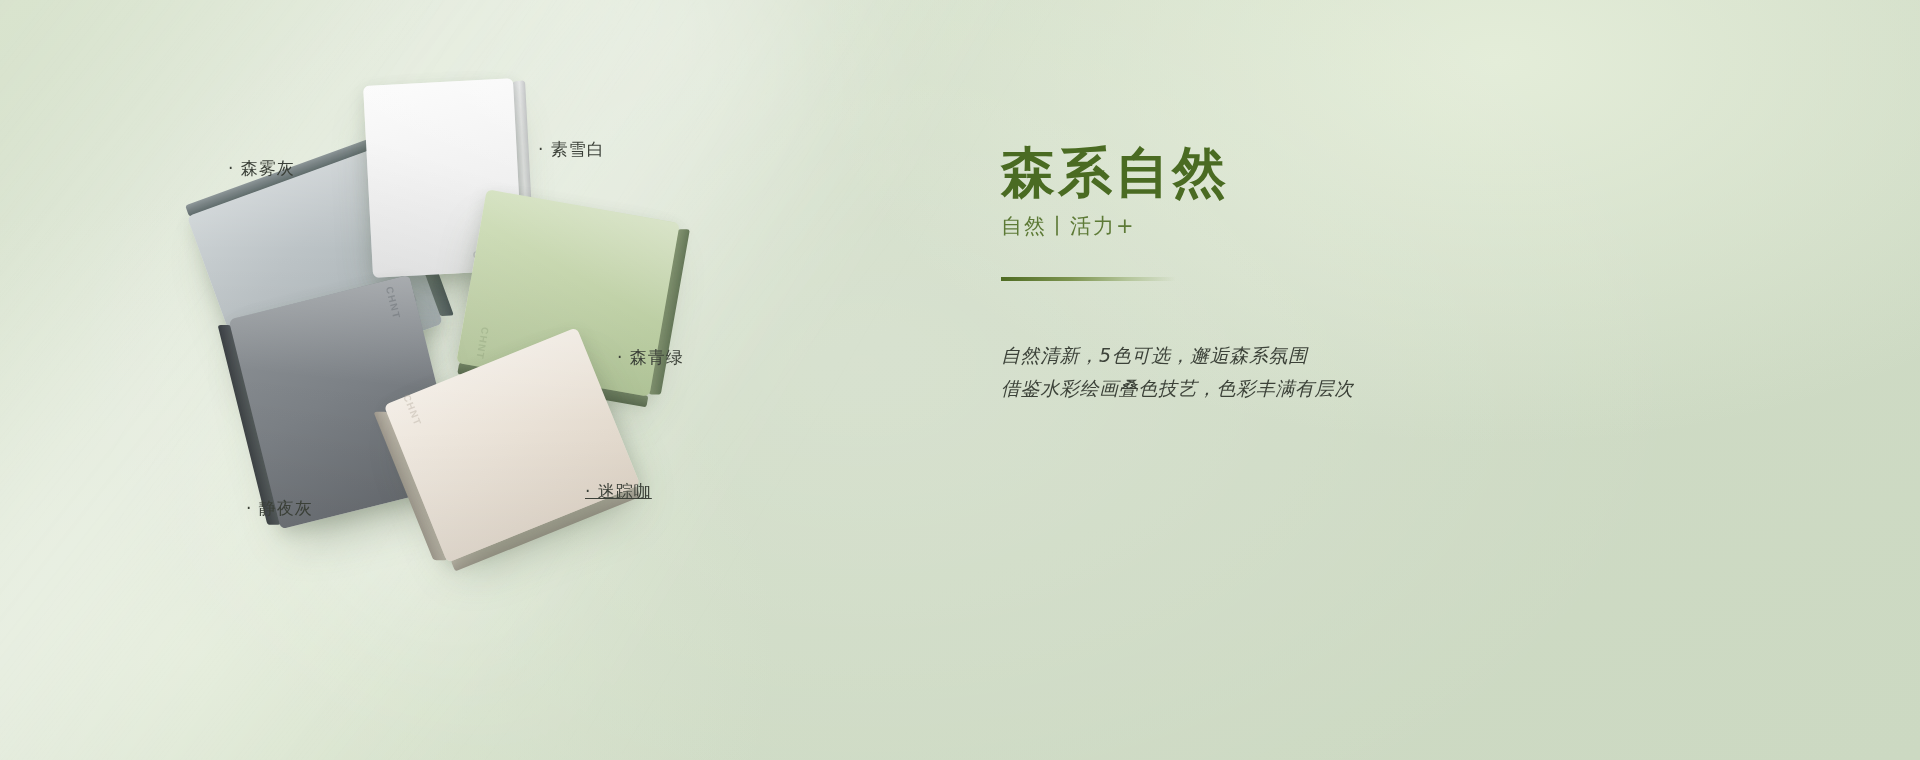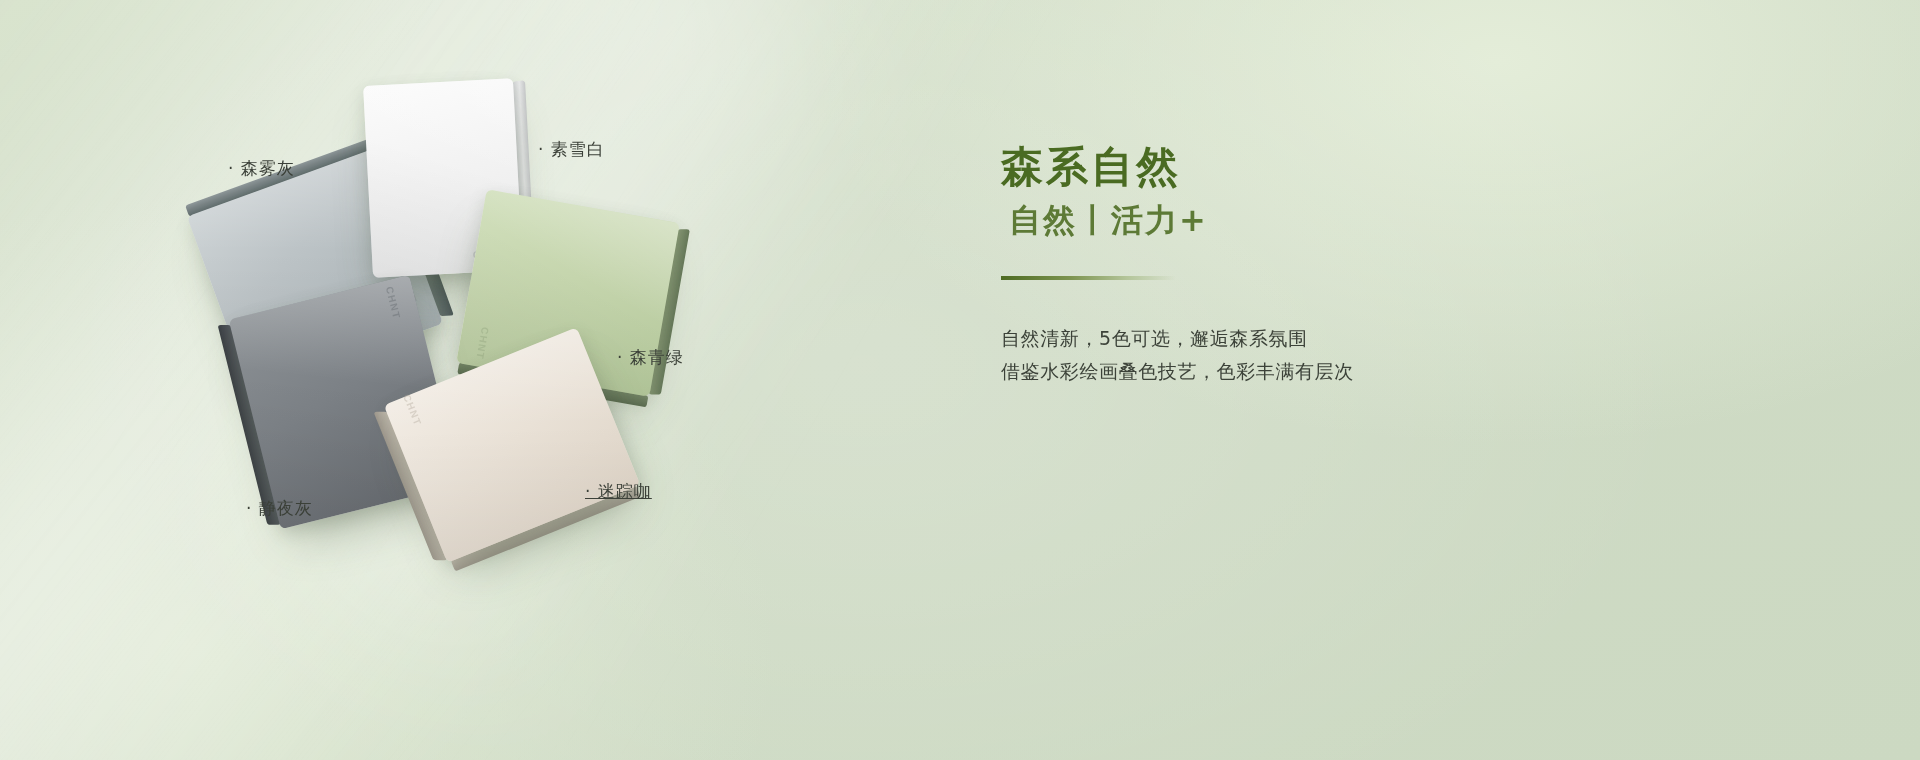--- a/index.html
+++ b/index.html
@@ -124,7 +124,7 @@
   
   #copy{position:absolute;left:1001px;top:146px;width:560px;}
   #title{
-    font-size:42px;font-weight:700;color:#4a6b22;letter-spacing:3px;
+    font-size:54px;font-weight:700;color:#4a6b22;letter-spacing:3px;
     line-height:1.0;margin:0 0 16px 0;
     font-family:"DejaVu Sans","Liberation Sans",sans-serif;
   }

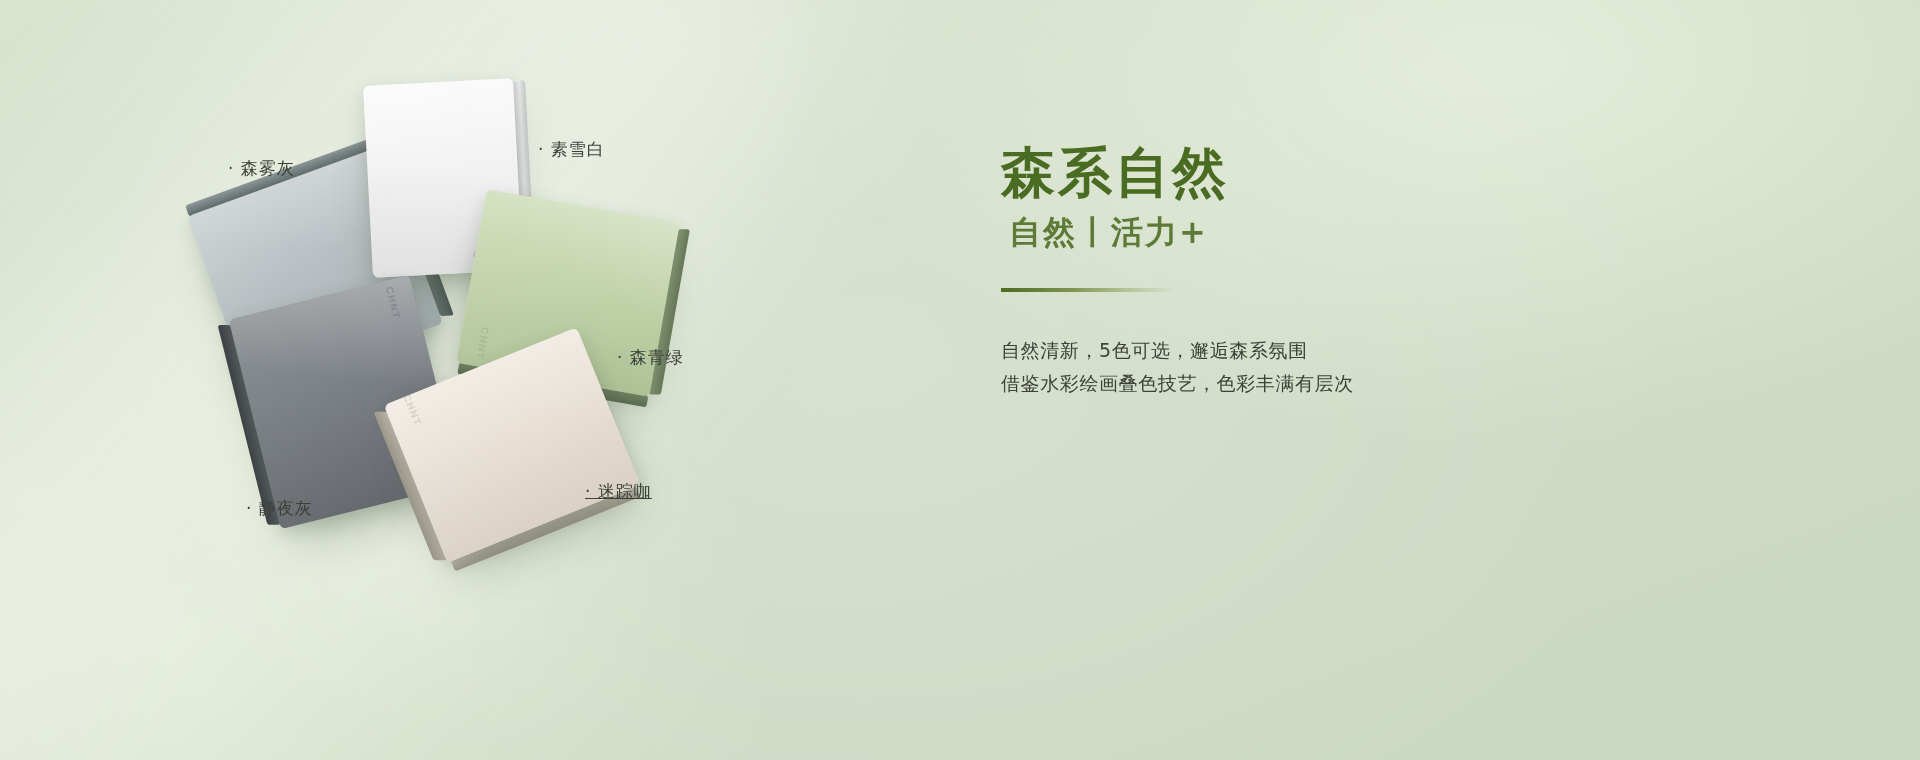--- a/index.html
+++ b/index.html
@@ -129,8 +129,8 @@
     font-family:"DejaVu Sans","Liberation Sans",sans-serif;
   }
   #subtitle{
-    font-size:32px;color:#5d7a36;letter-spacing:2px;
-    line-height:1.0;margin:8px;font-weight:700;
+    font-size:21px;color:#5d7a36;letter-spacing:2px;
+    line-height:1.0;margin:0;font-weight:400;
     font-family:"DejaVu Sans","Liberation Sans",sans-serif;
   }
   #divider{

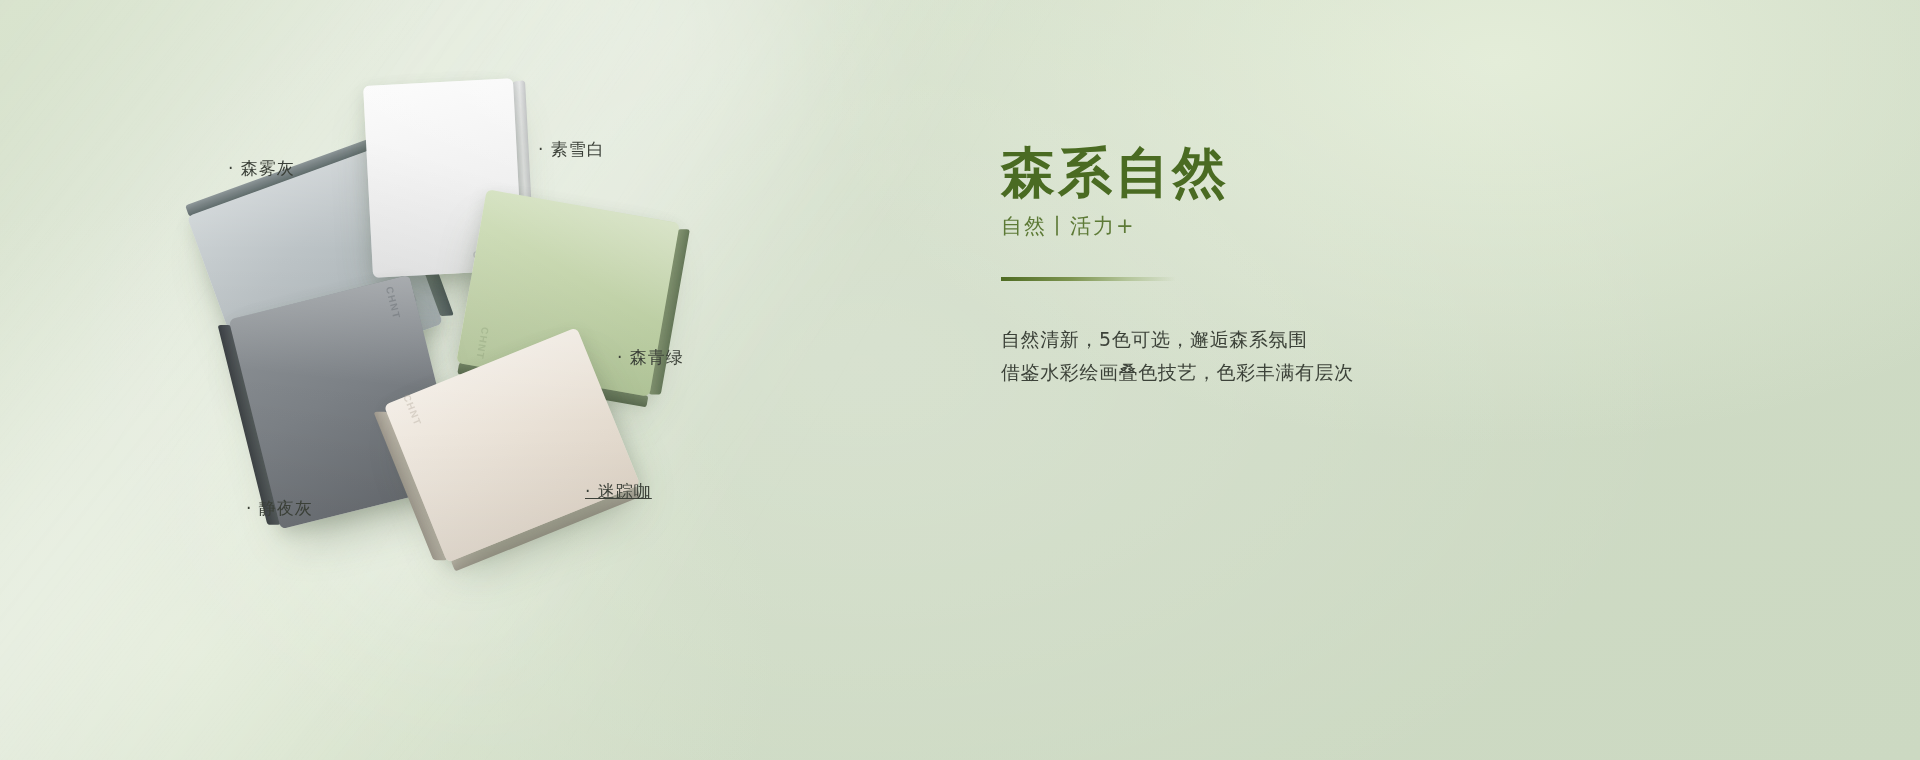--- a/index.html
+++ b/index.html
@@ -138,9 +138,9 @@
     background:linear-gradient(90deg,#4e6b22 0%,#7d9450 40%,#b4c59a 72%,rgba(208,220,198,0) 100%);
   }
   #desc{
-    margin-top:42px;
+    margin-top:58px;
     font-size:19px;line-height:1.72;color:#3c4239;
-    letter-spacing:.6px;
+    font-style:italic;letter-spacing:.6px;
     font-family:"DejaVu Sans","Liberation Sans",sans-serif;
   }
   #desc .line{display:block;}

